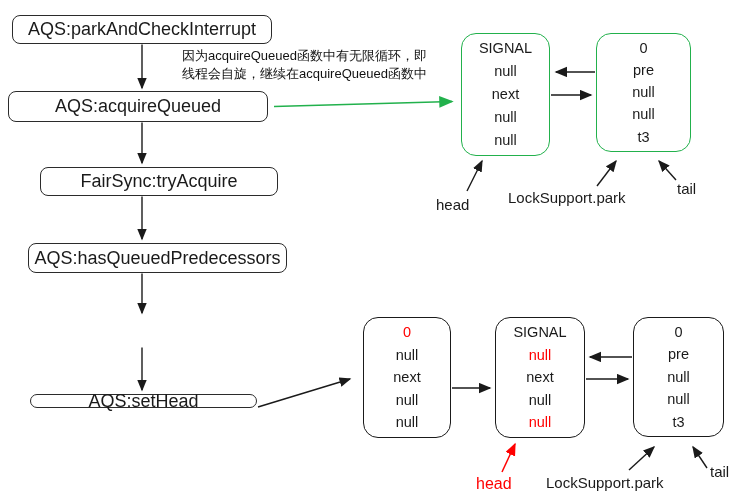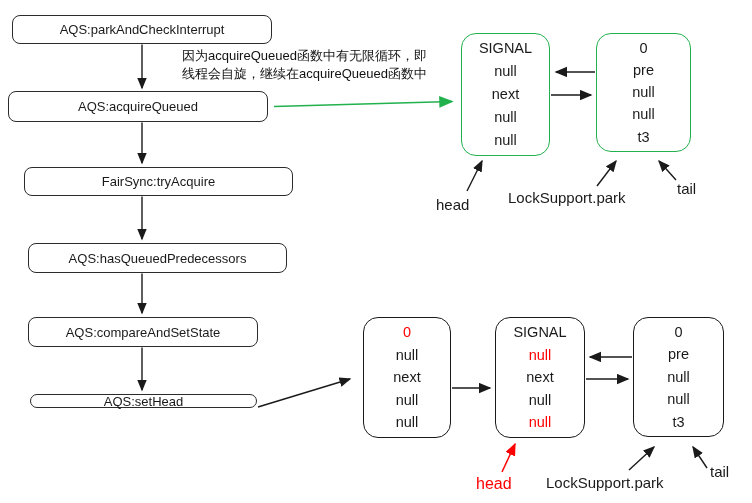--- a/index.html
+++ b/index.html
@@ -14,7 +14,7 @@
     position:absolute; box-sizing:border-box;
     border:1.5px solid #2b2b2b; border-radius:8px; background:#ffffff;
     display:flex; align-items:center; justify-content:center;
-    font-size:13px; color:#1a1a1a; white-space:nowrap;
+    font-size:18px; color:#1a1a1a; white-space:nowrap;
   }
 
   .node {

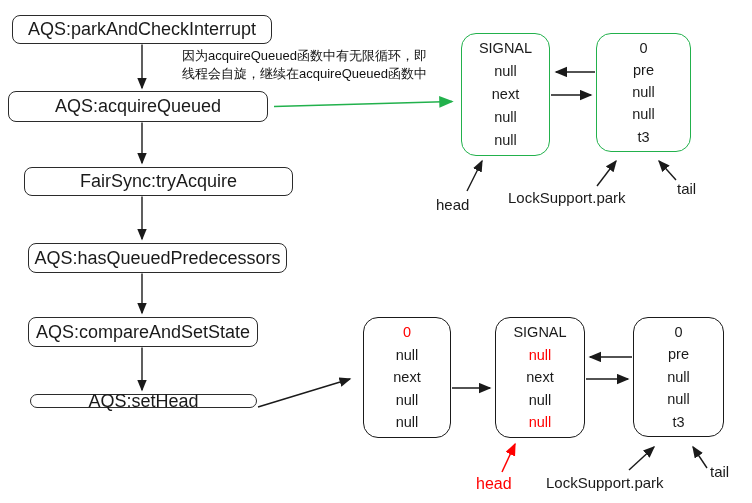--- a/index.html
+++ b/index.html
@@ -81,7 +81,7 @@
 
   <div class="flow-box" style="left:12px;top:15px;width:260px;height:29px">AQS:parkAndCheckInterrupt</div>
   <div class="flow-box" style="left:8px;top:91px;width:260px;height:31px">AQS:acquireQueued</div>
-  <div class="flow-box" style="left:24px;top:167px;width:269px;height:29px">FairSync:tryAcquire</div>
+  <div class="flow-box" style="left:40px;top:167px;width:238px;height:29px">FairSync:tryAcquire</div>
   <div class="flow-box" style="left:28px;top:243px;width:259px;height:30px">AQS:hasQueuedPredecessors</div>
   <div class="flow-box" style="left:28px;top:317px;width:230px;height:30px">AQS:compareAndSetState</div>
   <div class="flow-box" style="left:30px;top:394px;width:227px;height:14px">AQS:setHead</div>

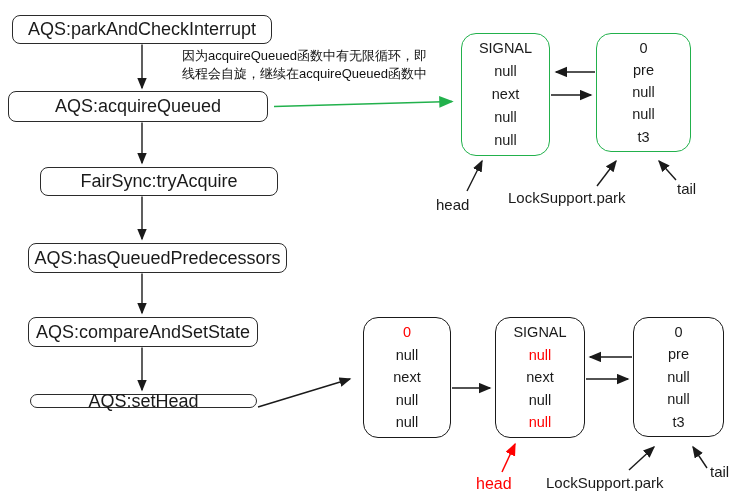--- a/index.html
+++ b/index.html
@@ -83,7 +83,6 @@
   <div class="flow-box" style="left:8px;top:91px;width:260px;height:31px">AQS:acquireQueued</div>
   <div class="flow-box" style="left:40px;top:167px;width:238px;height:29px">FairSync:tryAcquire</div>
   <div class="flow-box" style="left:28px;top:243px;width:259px;height:30px">AQS:hasQueuedPredecessors</div>
-  <div class="flow-box" style="left:28px;top:317px;width:230px;height:30px">AQS:compareAndSetState</div>
   <div class="flow-box" style="left:30px;top:394px;width:227px;height:14px">AQS:setHead</div>
 
   <div class="note">

